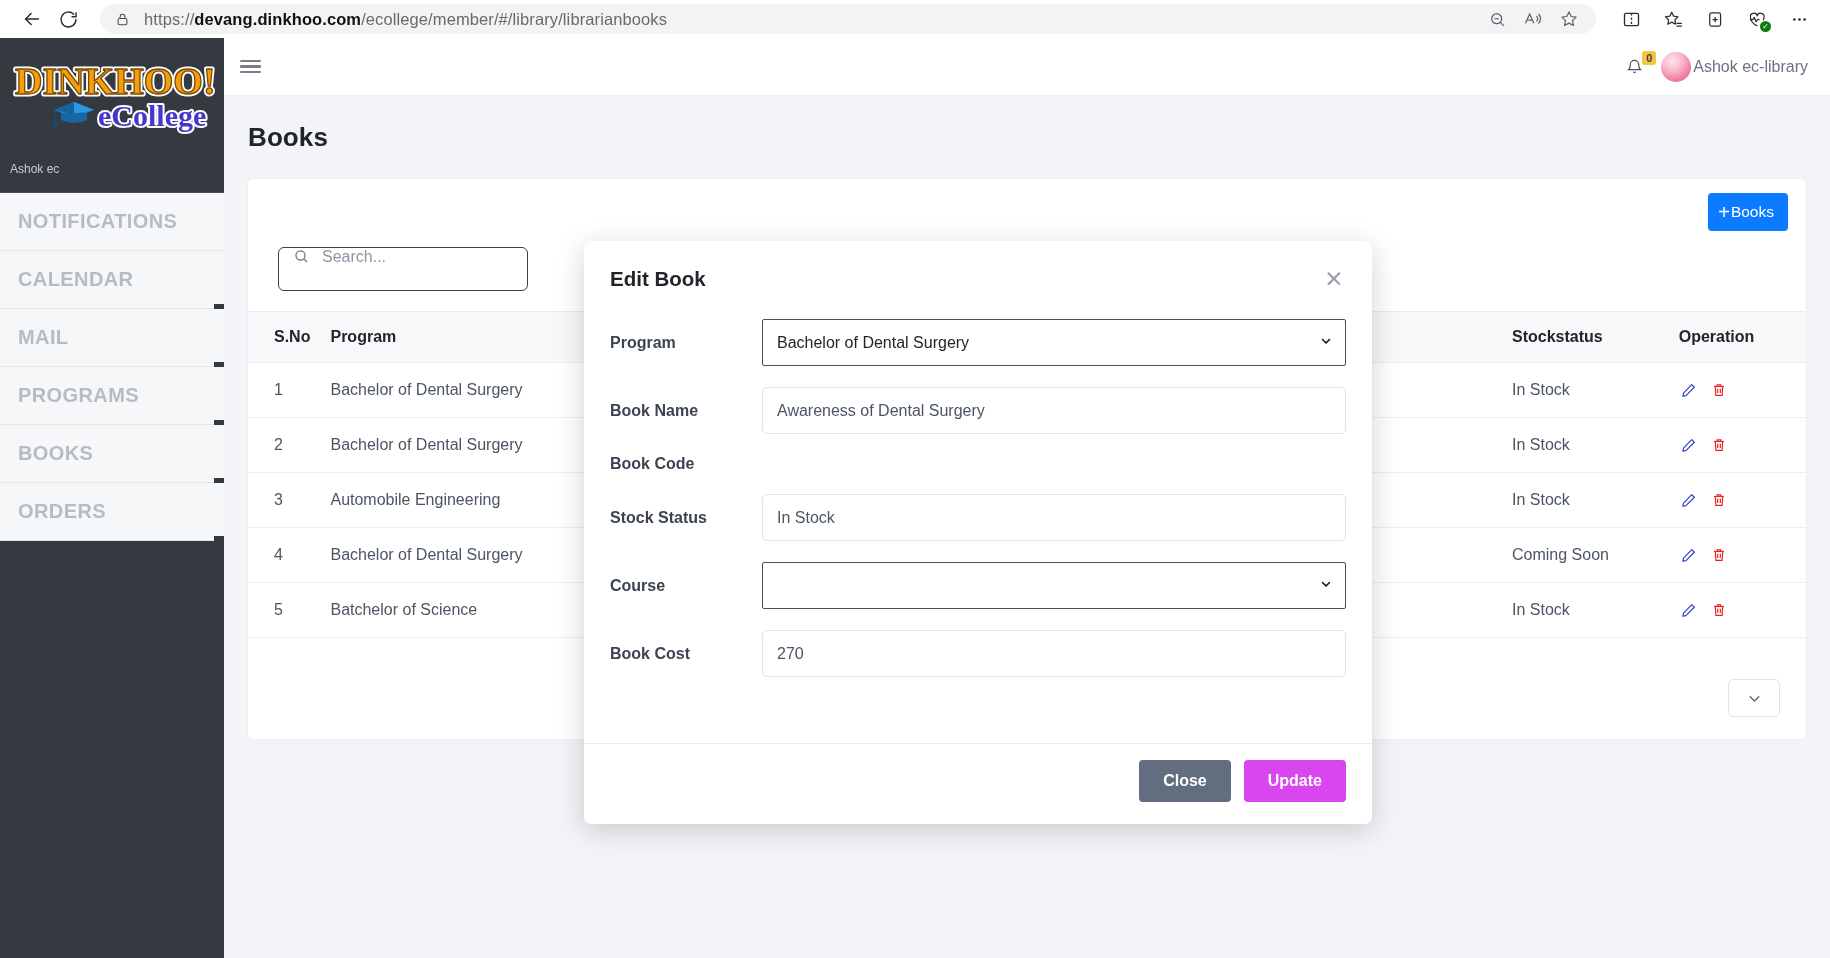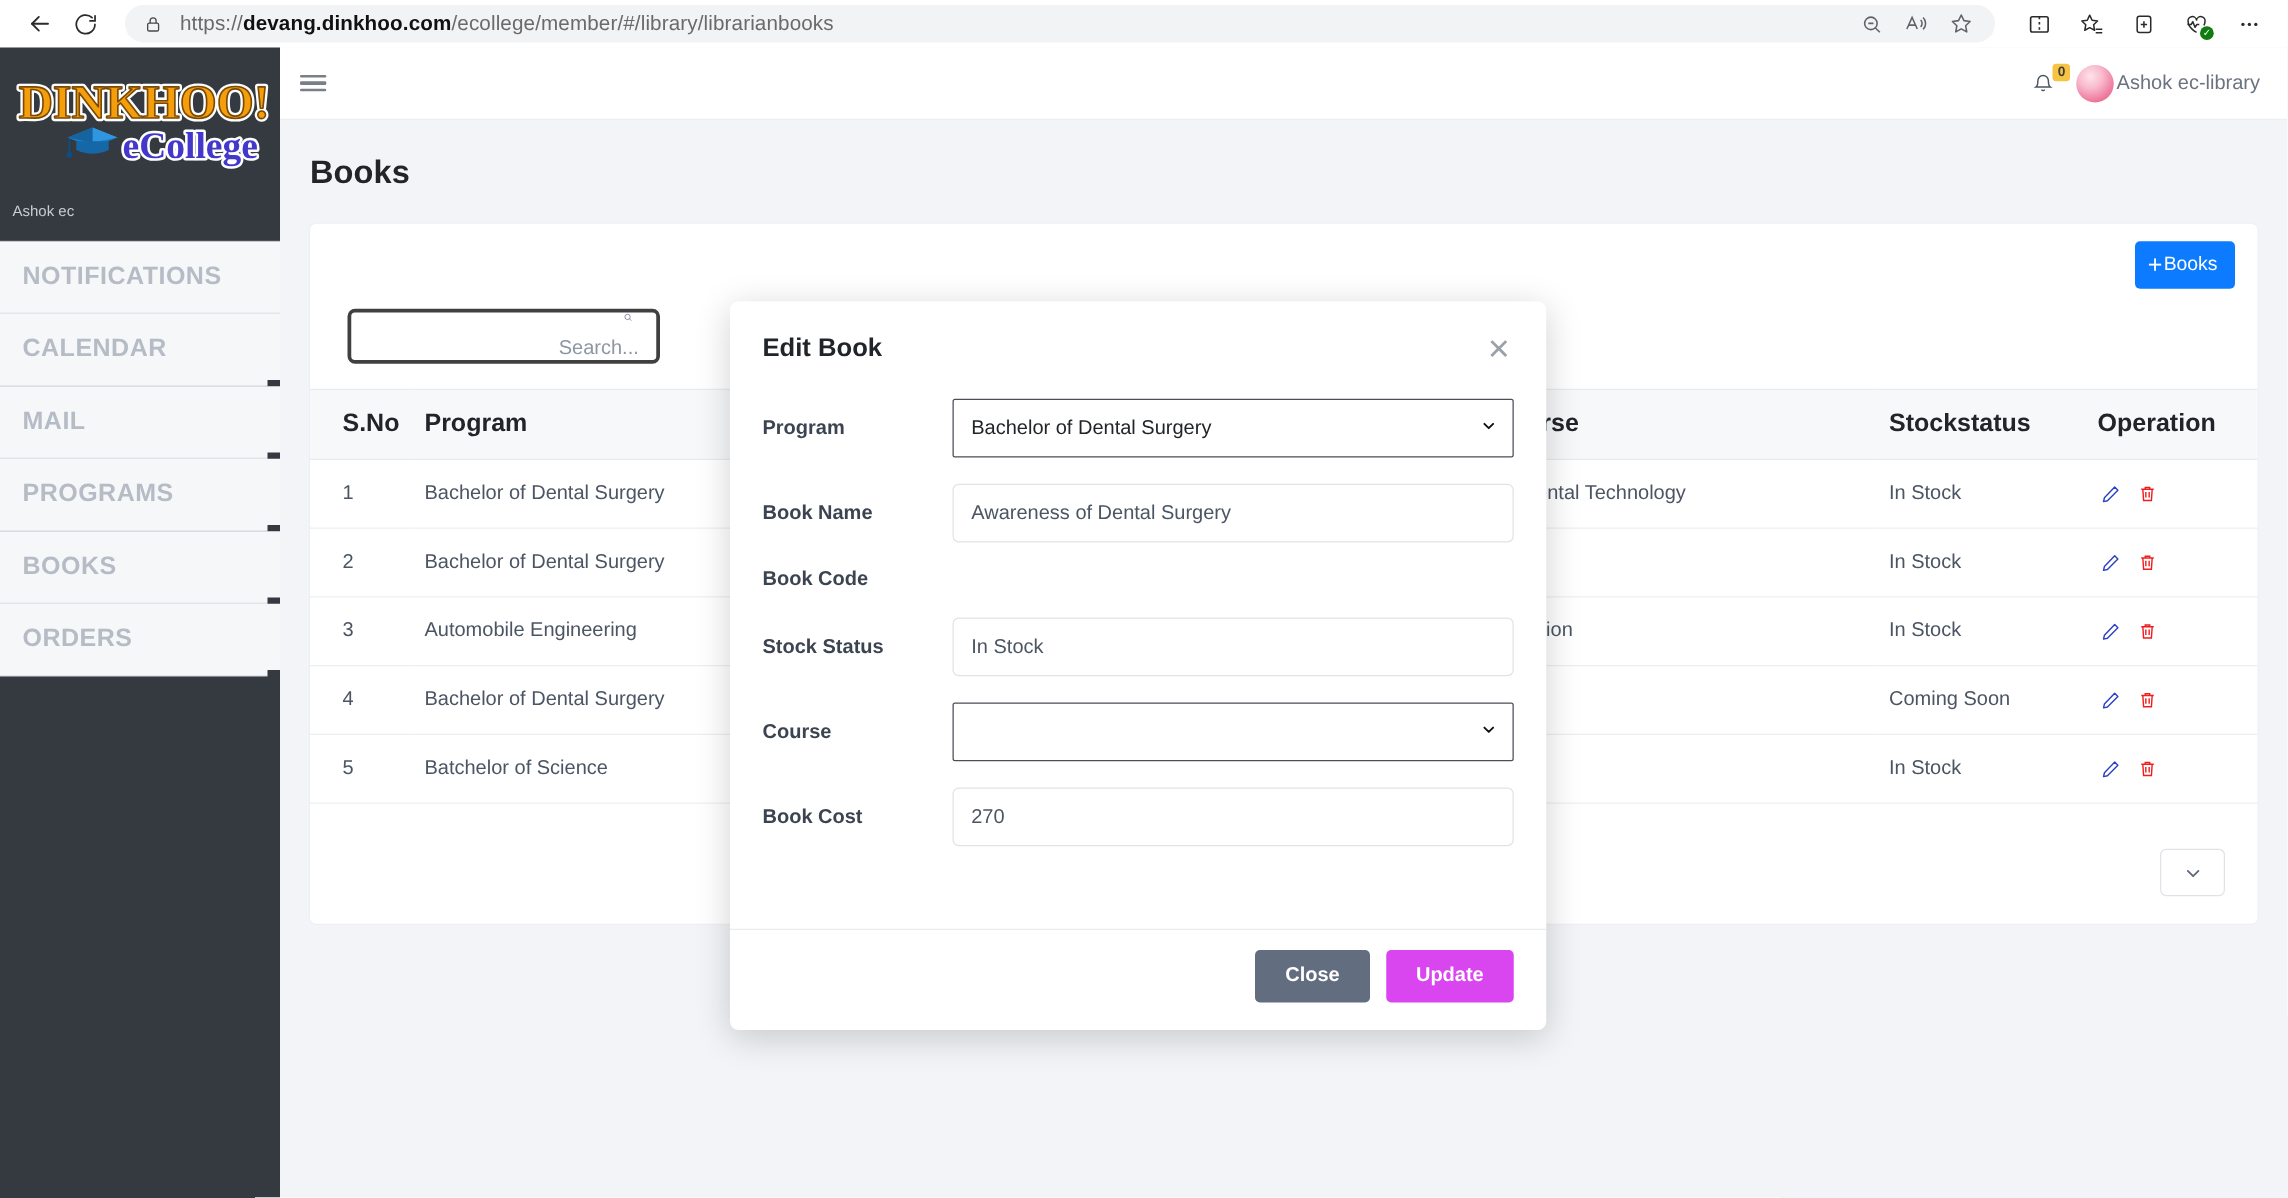--- a/index.html
+++ b/index.html
@@ -155,11 +155,10 @@
   .search-row { padding: 22px 0 0 30px; }
   .search-box {
     width: 250px; height: 44px;
-    border: 3px solid #404040; border-radius: 6px;
-    display: flex; align-items: flex-end; gap: 12px;
+    border: 1px solid #404040; border-radius: 6px;
+    display: flex; align-items: flex-start; gap: 12px;
     padding: 0 14px;
     background: #fff;
-    flex-direction: column;
   }
   .search-box .ph { color: #8d96a3; font-size: 16px; }
 

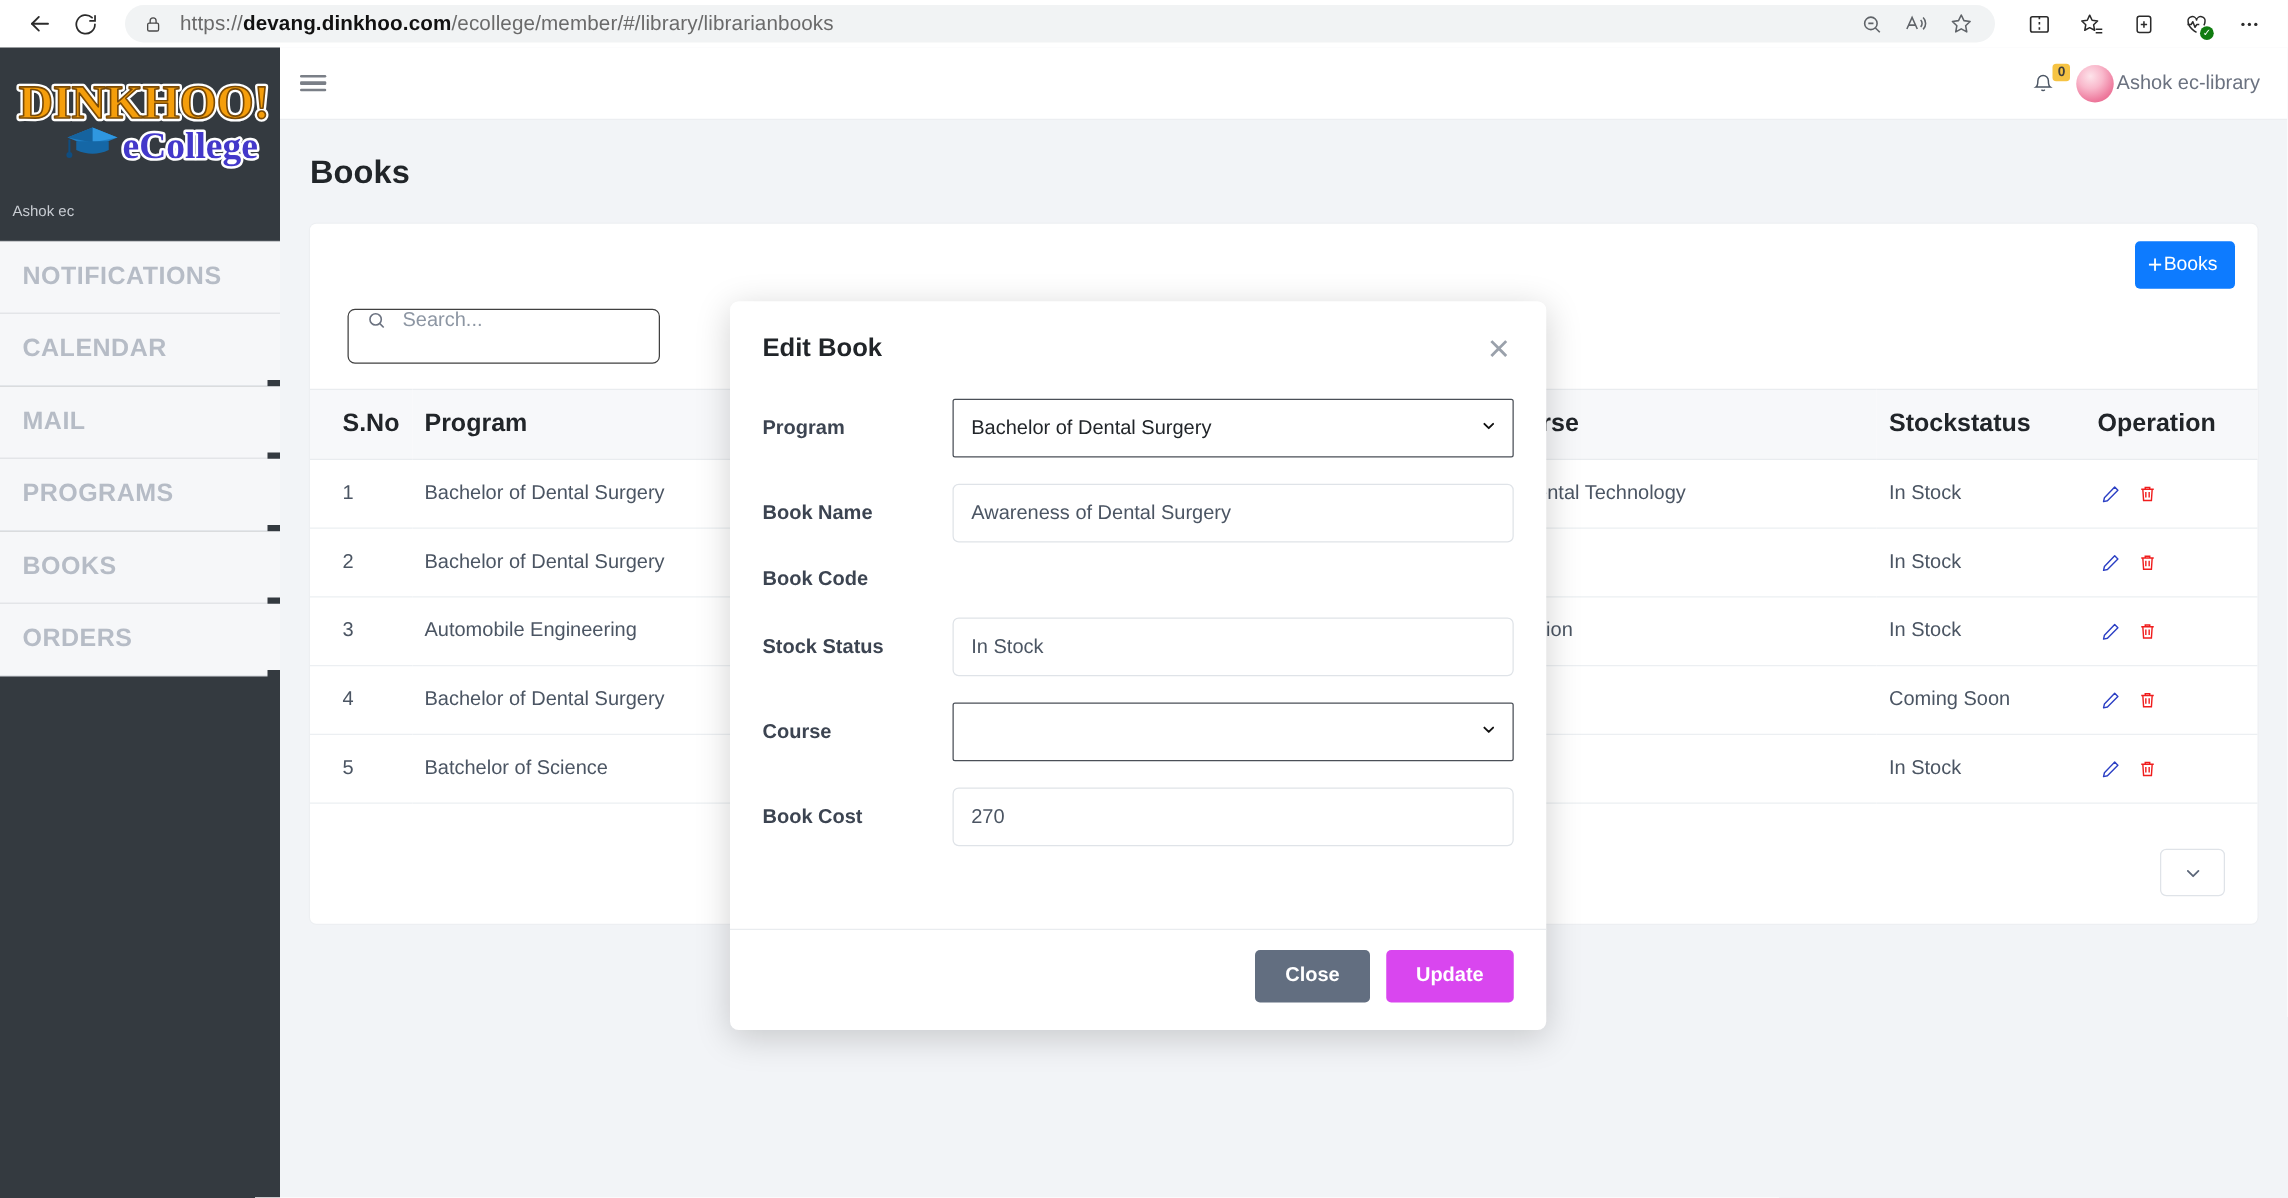--- a/index.html
+++ b/index.html
@@ -203,7 +203,7 @@
   .modal {
     position: absolute;
     left: 584px; top: 203px;
-    width: 653px; height: 583px;
+    width: 788px; height: 583px;
     background: #ffffff;
     border-radius: 7px;
     box-shadow: 0 6px 28px rgba(0,0,0,.18);

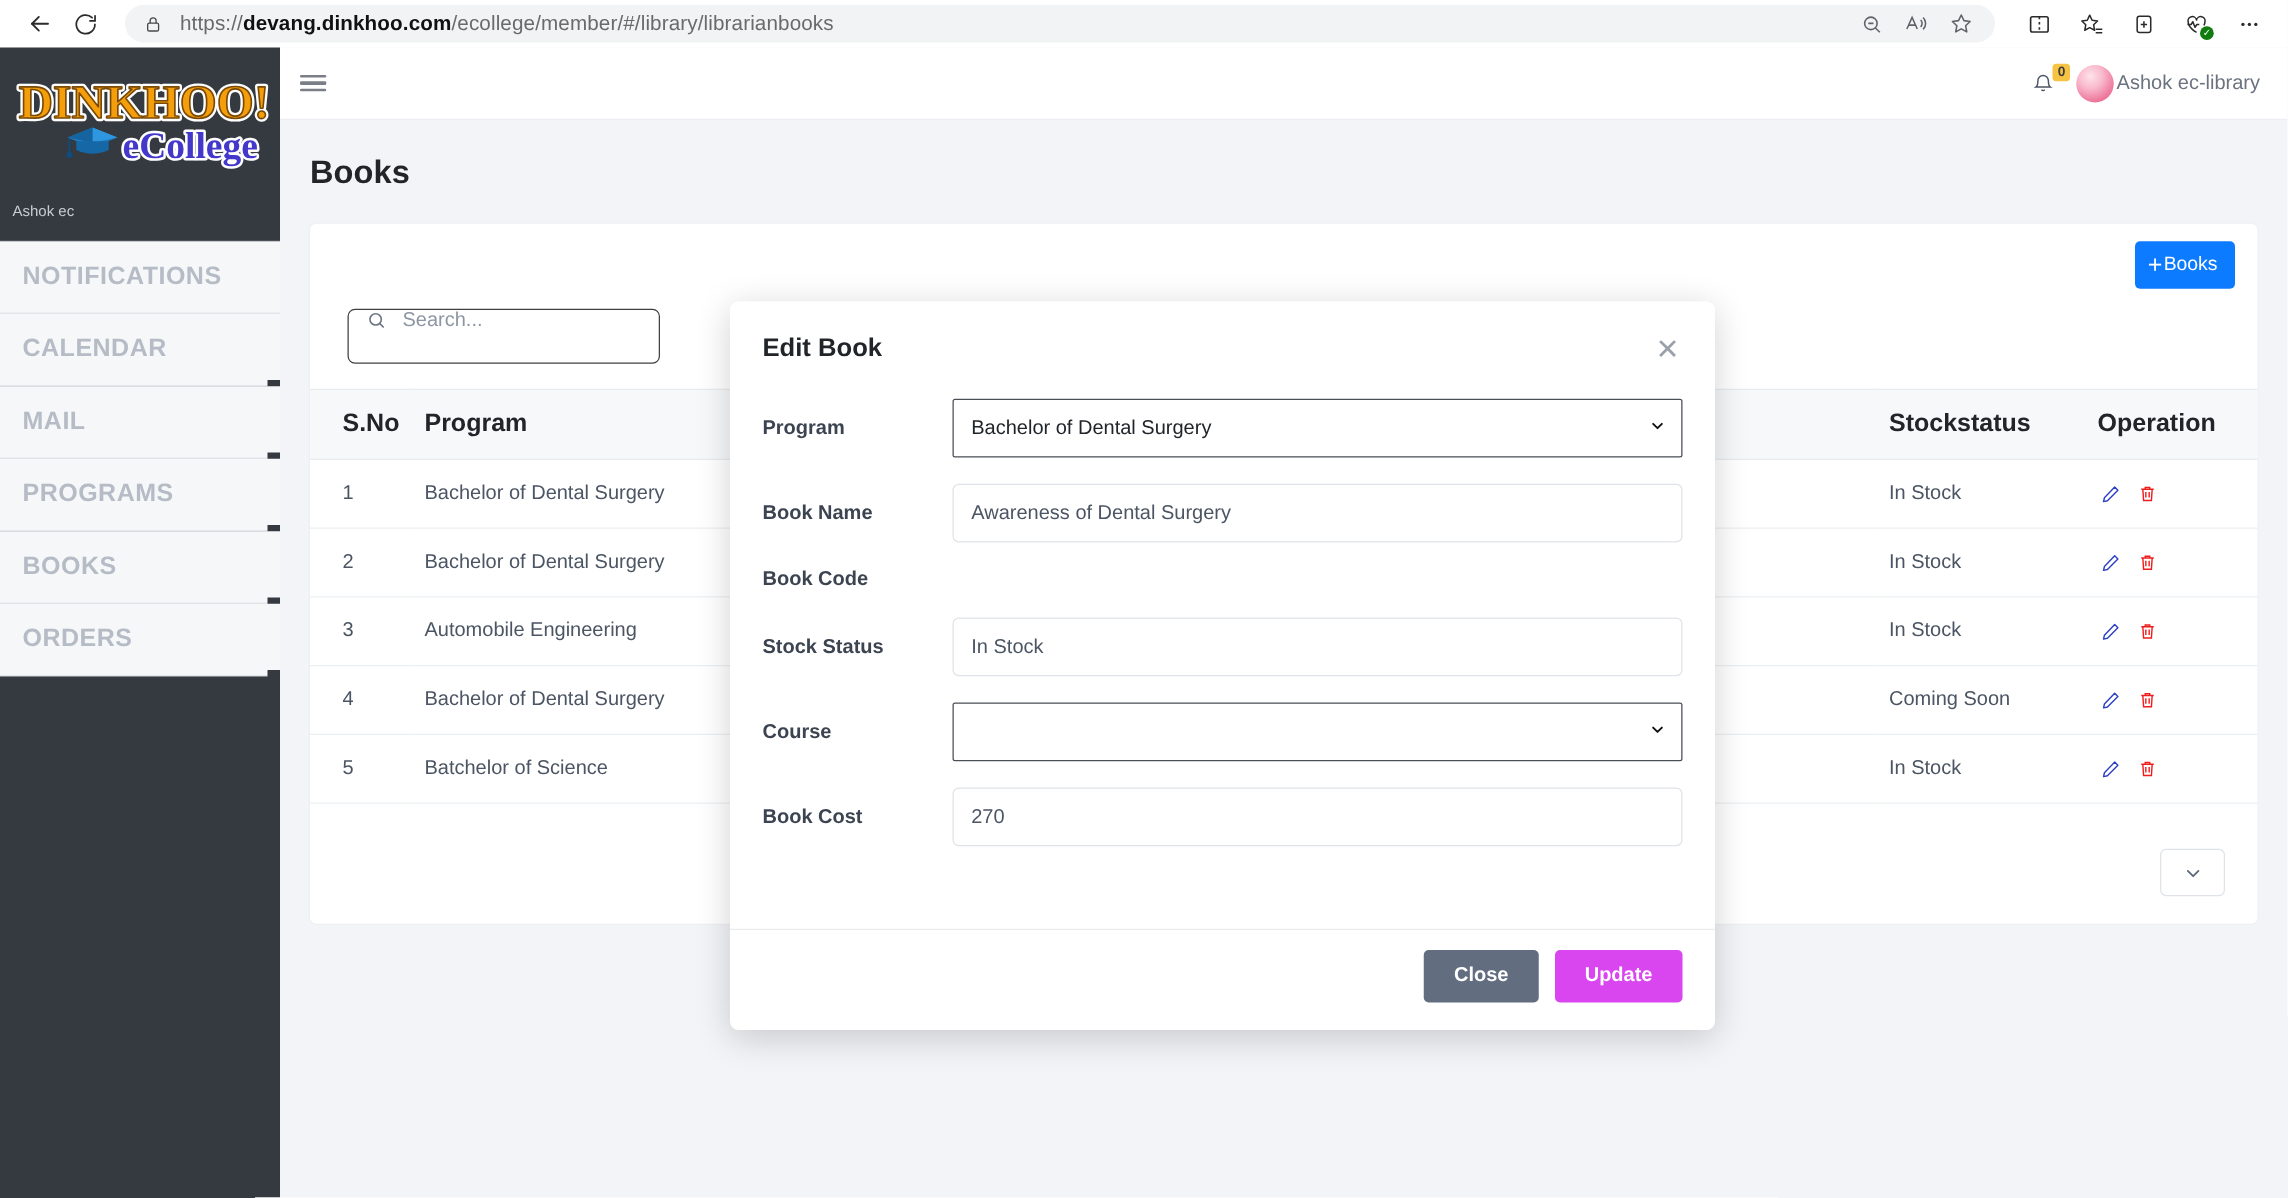--- a/index.html
+++ b/index.html
@@ -166,7 +166,7 @@
   thead th {
     background: #f7f8fa;
     text-align: left;
-    font-size: 20px; font-weight: 700; color: #212529;
+    font-size: 16px; font-weight: 700; color: #212529;
     padding: 16px 10px;
     border-top: 1px solid #e9ecef;
     border-bottom: 1px solid #e9ecef;

